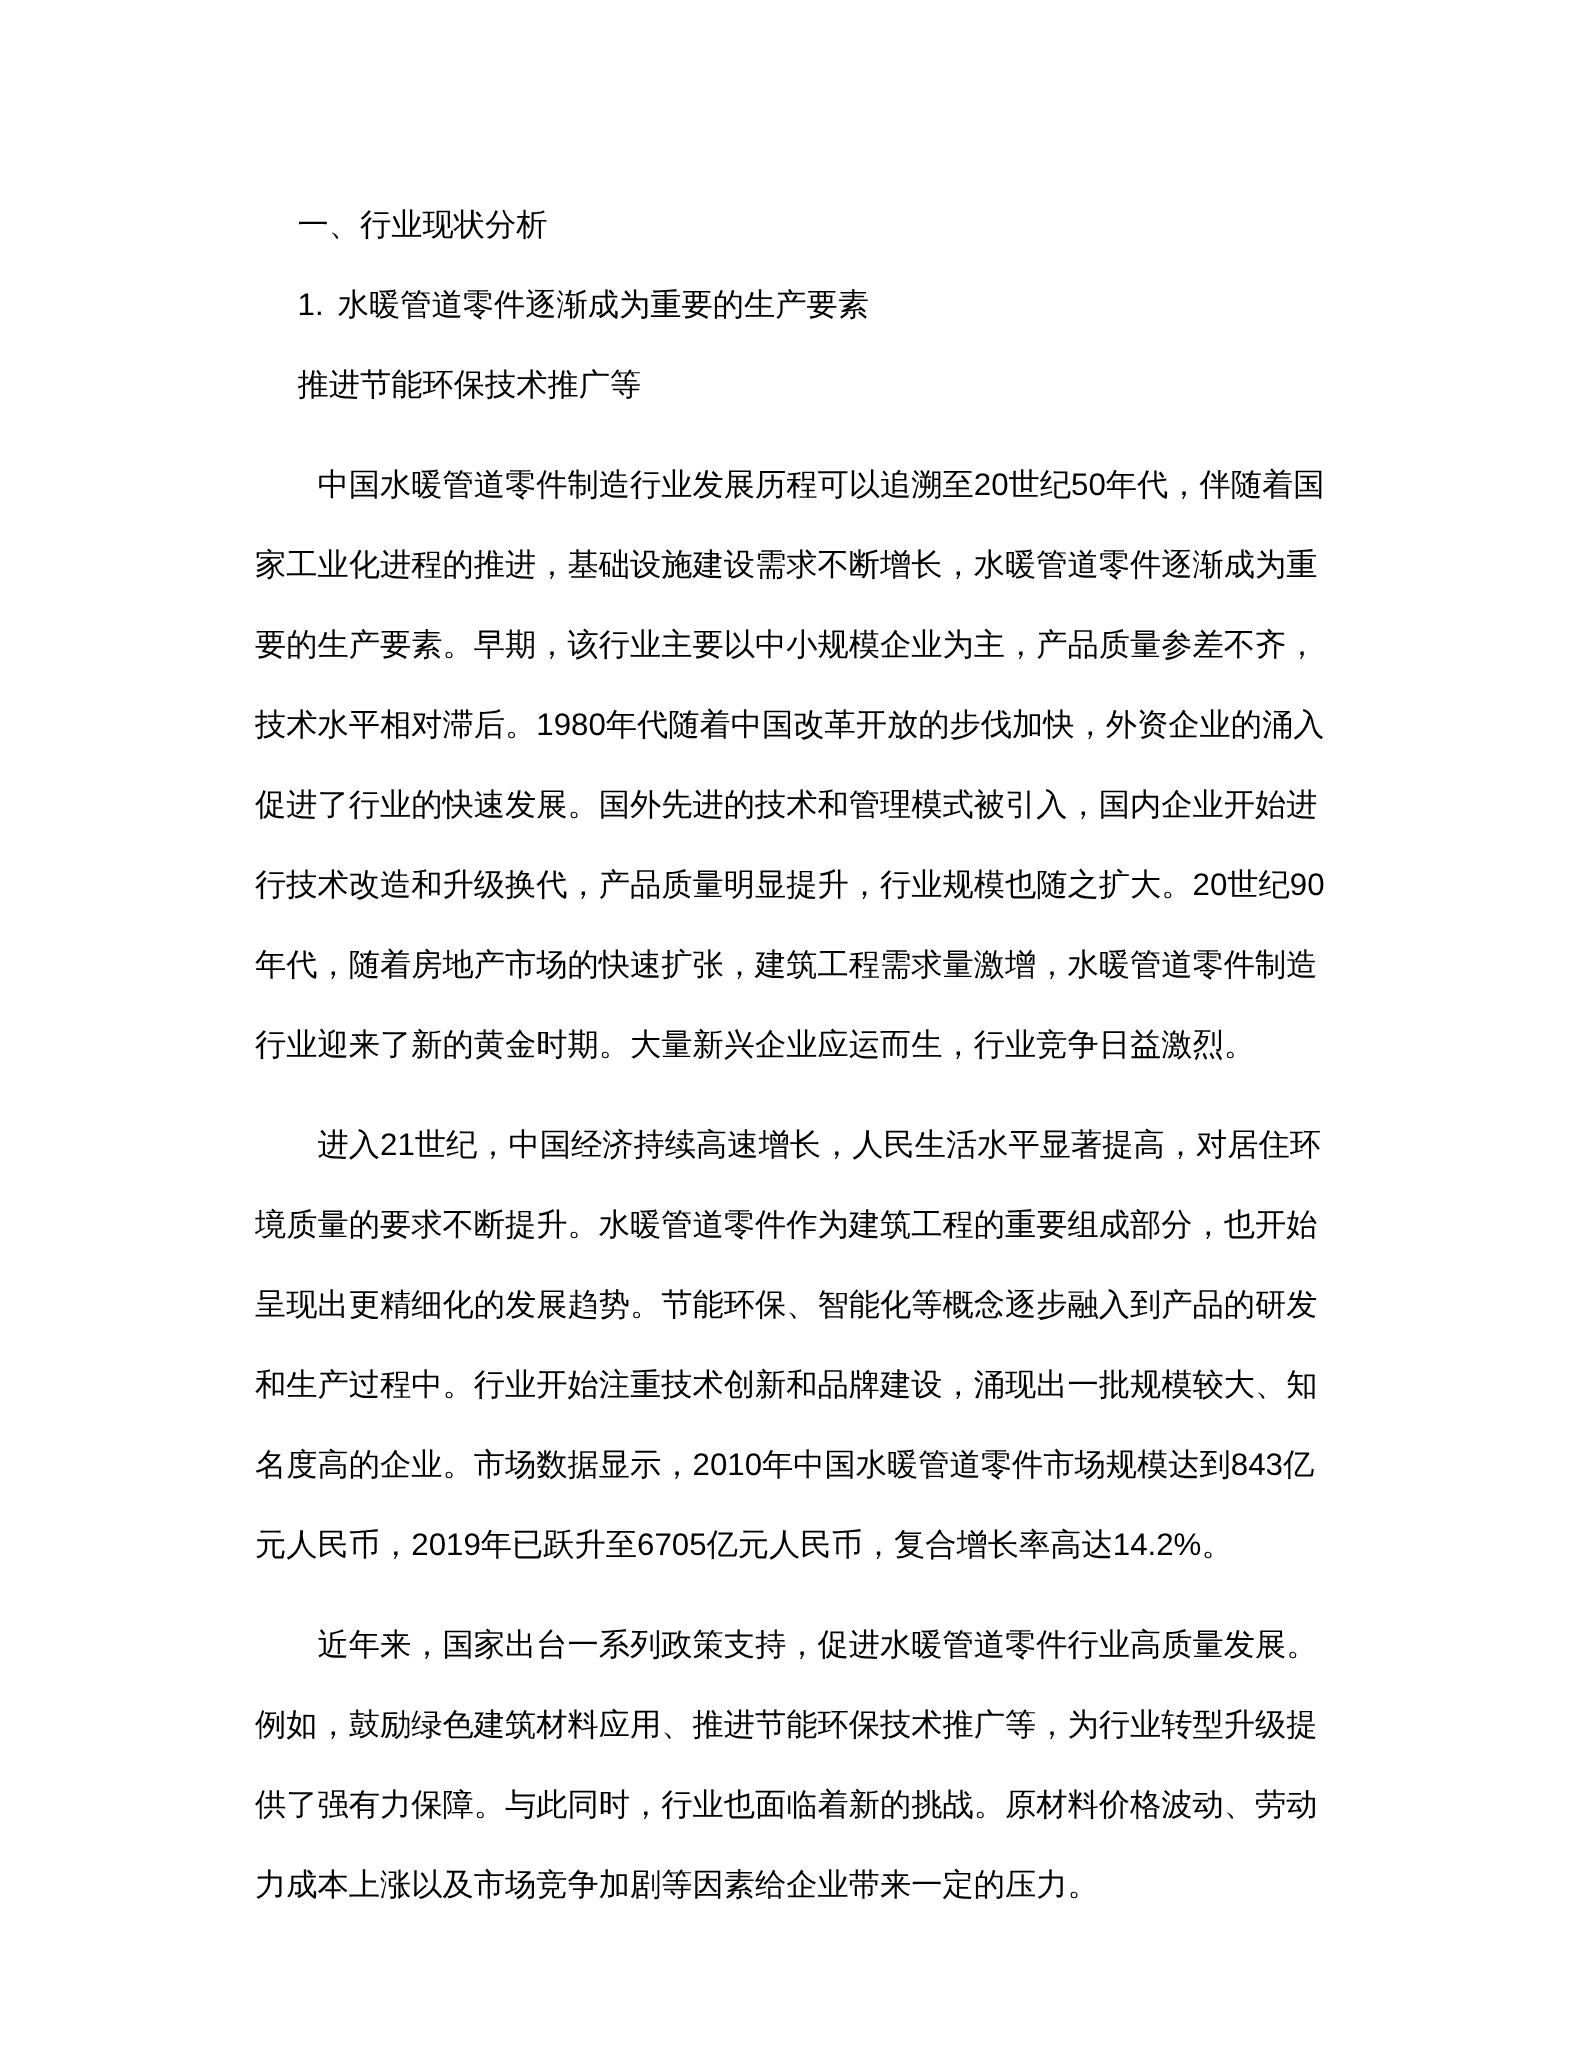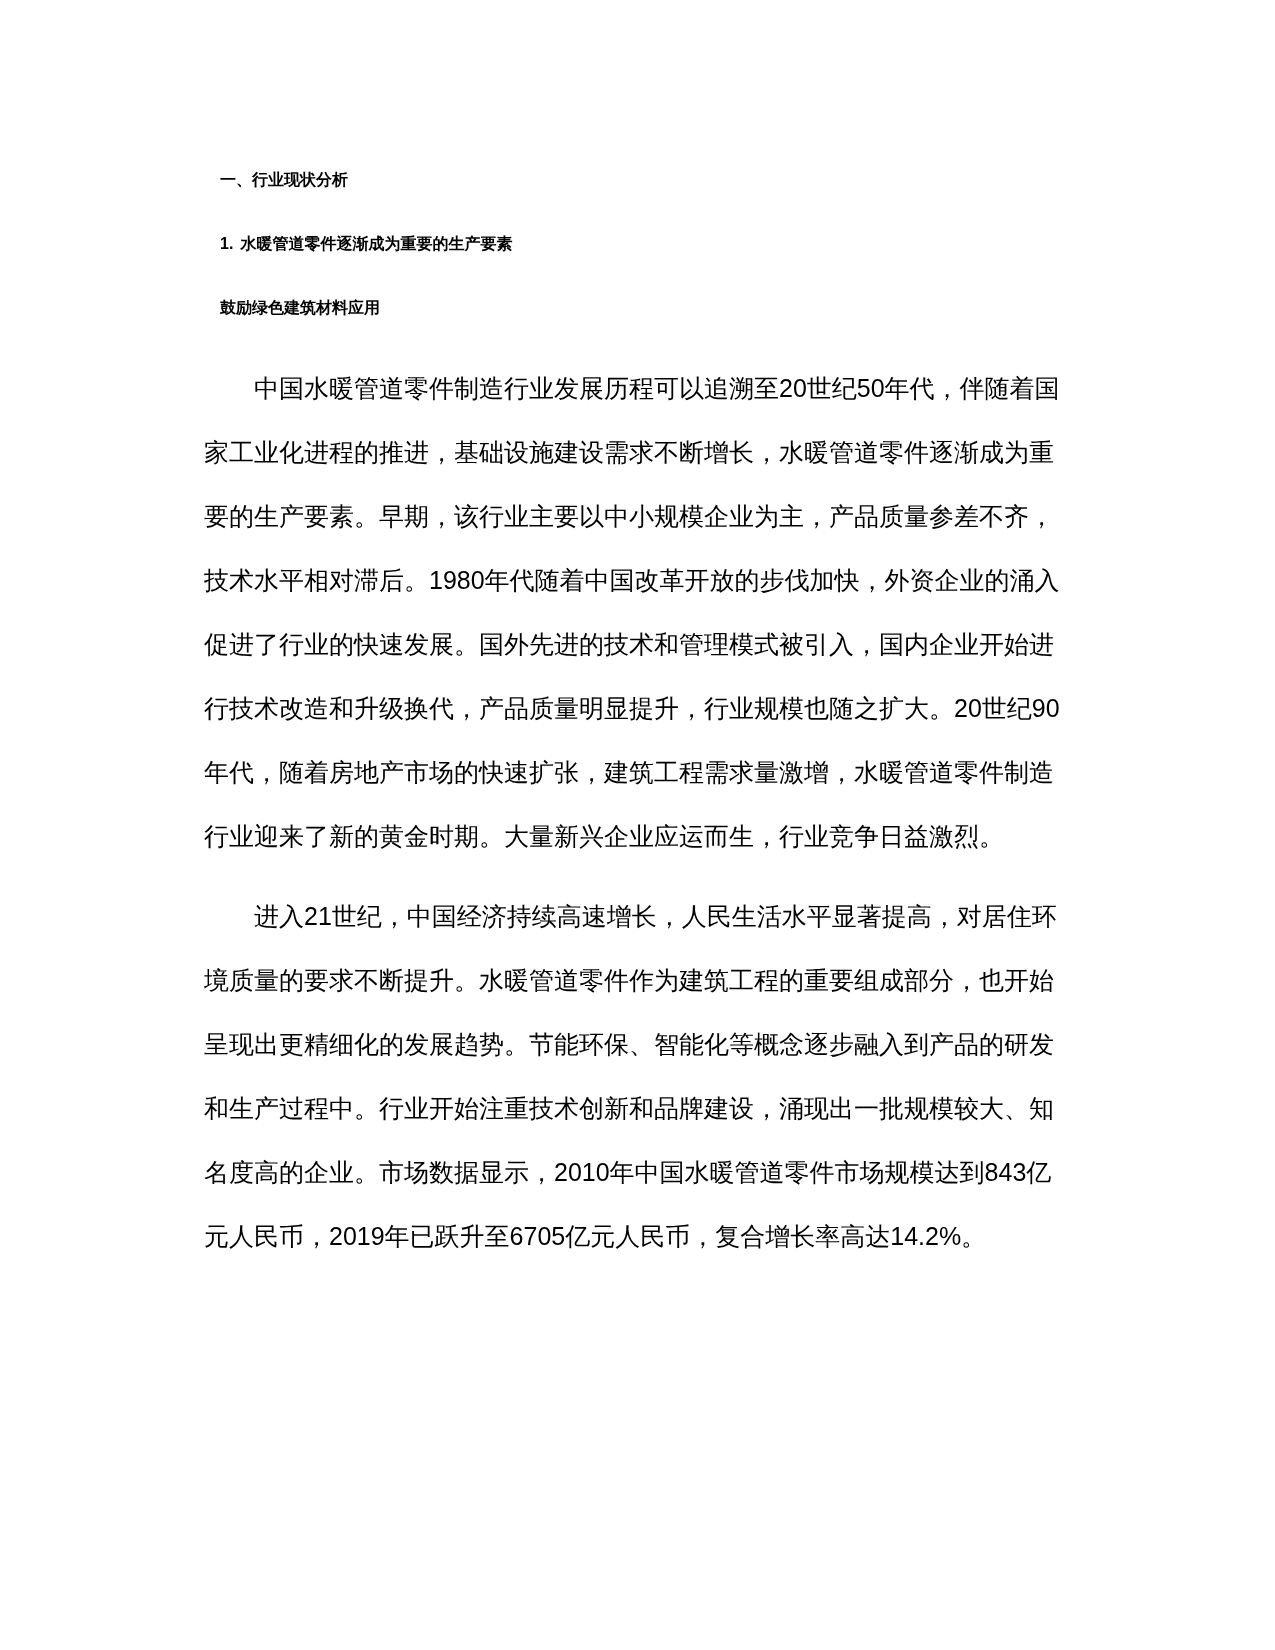--- a/index.html
+++ b/index.html
@@ -29,8 +29,8 @@
   }
   .doc h1, .doc h2, .doc h3 {
     margin: 0;
-    font-size: 16px;
-    font-weight: 700;
+    font-size: 25px;
+    font-weight: 400;
     line-height: 64px;
     text-indent: 2em;
   }

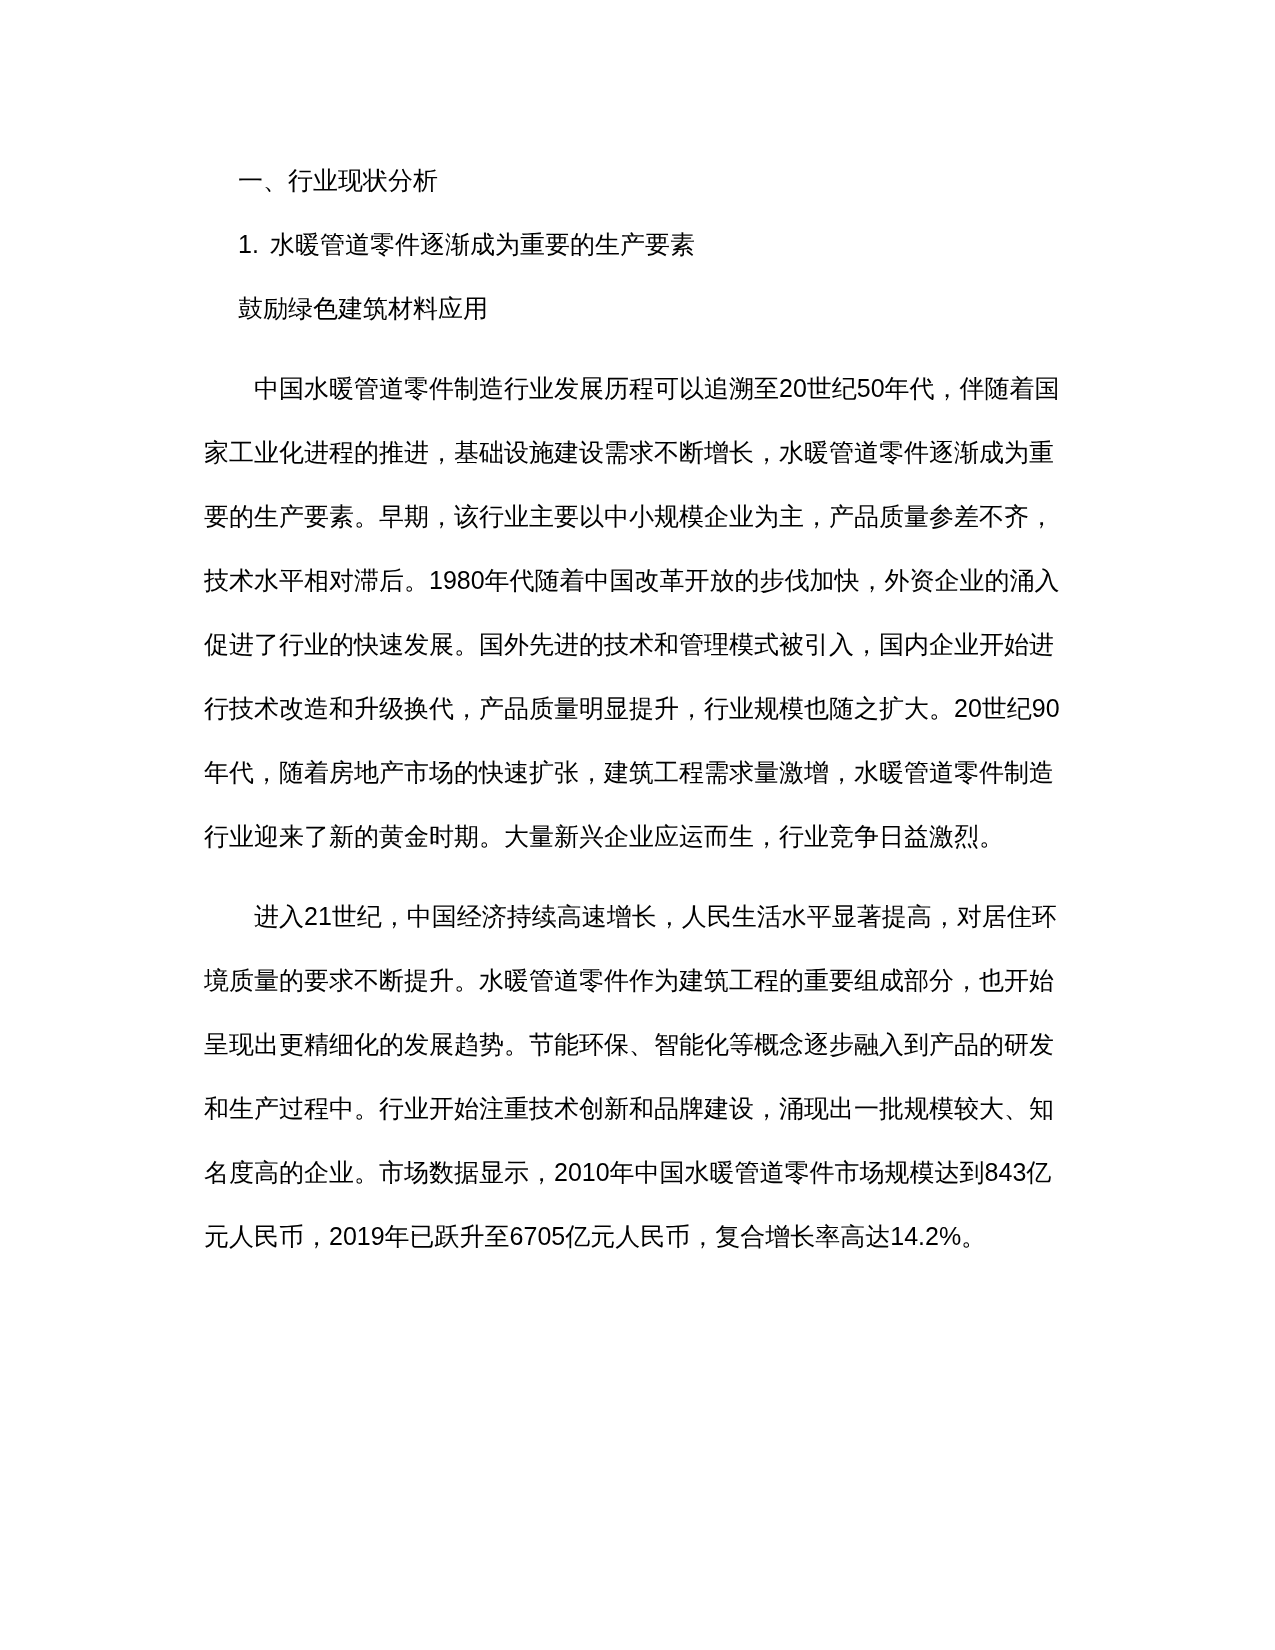--- a/index.html
+++ b/index.html
@@ -57,7 +57,7 @@
       <span class="h-num">1.</span><span>水暖管道零件逐渐成为重要的生产要素</span>
     </h2>
 
-    <h3>鼓励绿色建筑材料应用</h3>
+    <h3>推进节能环保技术推广等</h3>
 
     <p>中国水暖管道零件制造行业发展历程可以追溯至20世纪50年代，伴随着国家工业化进程的推进，基础设施建设需求不断增长，水暖管道零件逐渐成为重要的生产要素。早期，该行业主要以中小规模企业为主，产品质量参差不齐，技术水平相对滞后。1980年代随着中国改革开放的步伐加快，外资企业的涌入促进了行业的快速发展。国外先进的技术和管理模式被引入，国内企业开始进行技术改造和升级换代，产品质量明显提升，行业规模也随之扩大。20世纪90年代，随着房地产市场的快速扩张，建筑工程需求量激增，水暖管道零件制造行业迎来了新的黄金时期。大量新兴企业应运而生，行业竞争日益激烈。</p>
 

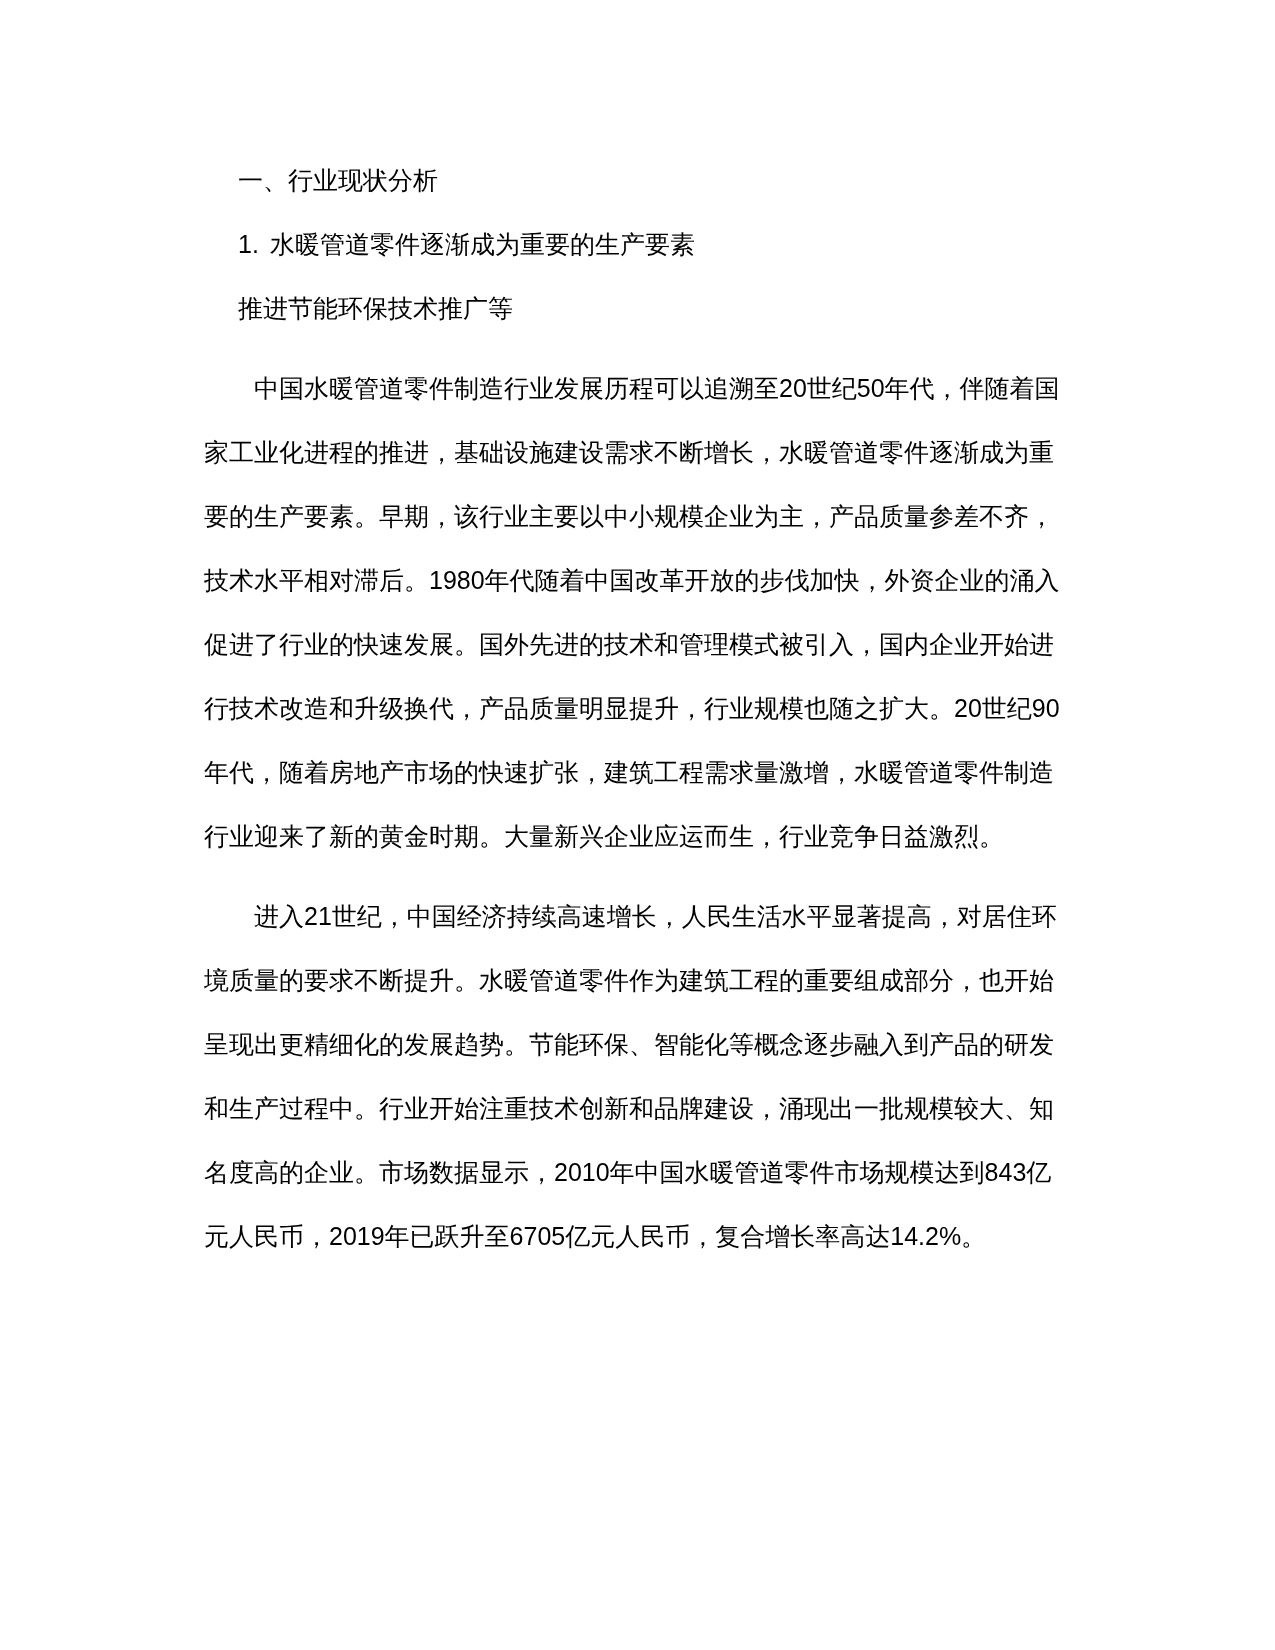--- a/index.html
+++ b/index.html
@@ -63,6 +63,7 @@
 
     <p>进入21世纪，中国经济持续高速增长，人民生活水平显著提高，对居住环境质量的要求不断提升。水暖管道零件作为建筑工程的重要组成部分，也开始呈现出更精细化的发展趋势。节能环保、智能化等概念逐步融入到产品的研发和生产过程中。行业开始注重技术创新和品牌建设，涌现出一批规模较大、知名度高的企业。市场数据显示，2010年中国水暖管道零件市场规模达到843亿元人民币，2019年已跃升至6705亿元人民币，复合增长率高达14.2%。</p>
 
+    <p>近年来，国家出台一系列政策支持，促进水暖管道零件行业高质量发展。例如，鼓励绿色建筑材料应用、推进节能环保技术推广等，为行业转型升级提供了强有力保障。与此同时，行业也面临着新的挑战。原材料价格波动、劳动力成本上涨以及市场竞争加剧等因素给企业带来一定的压力。</p>
 
   </div>
 </div>

